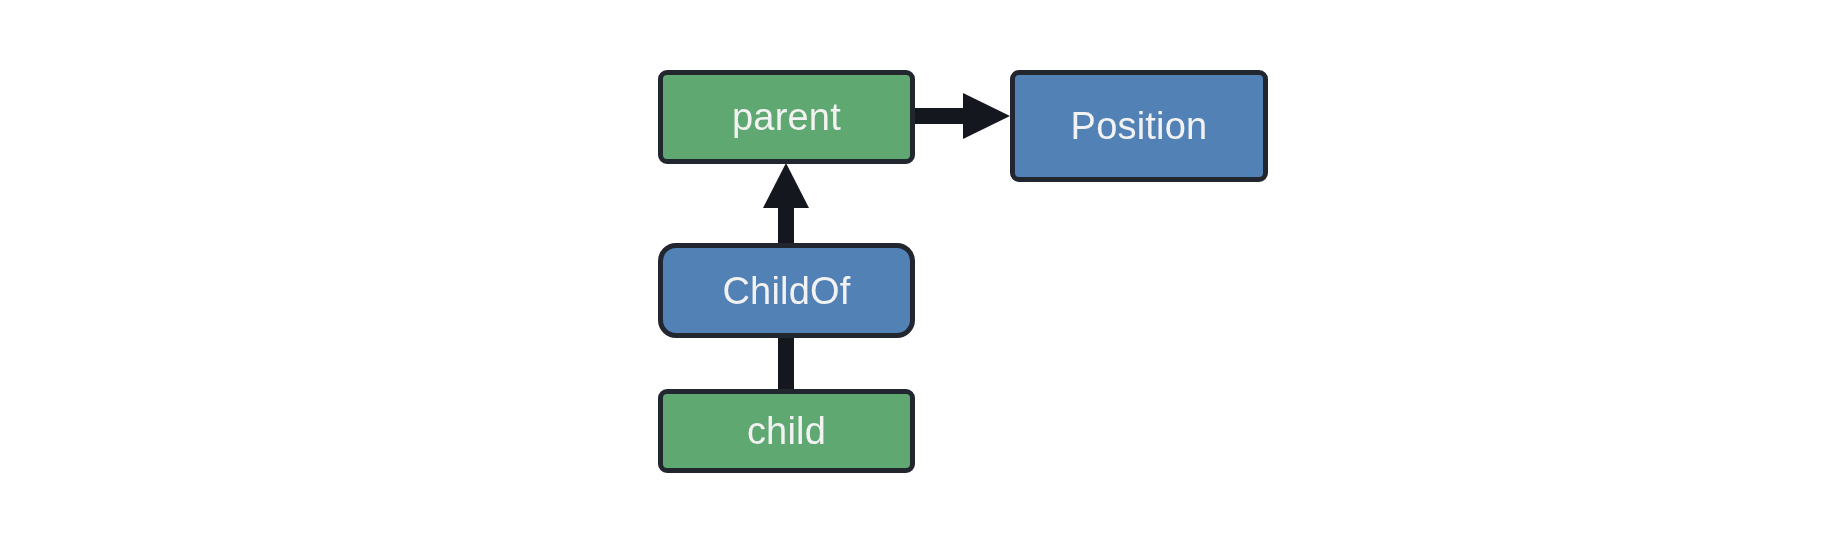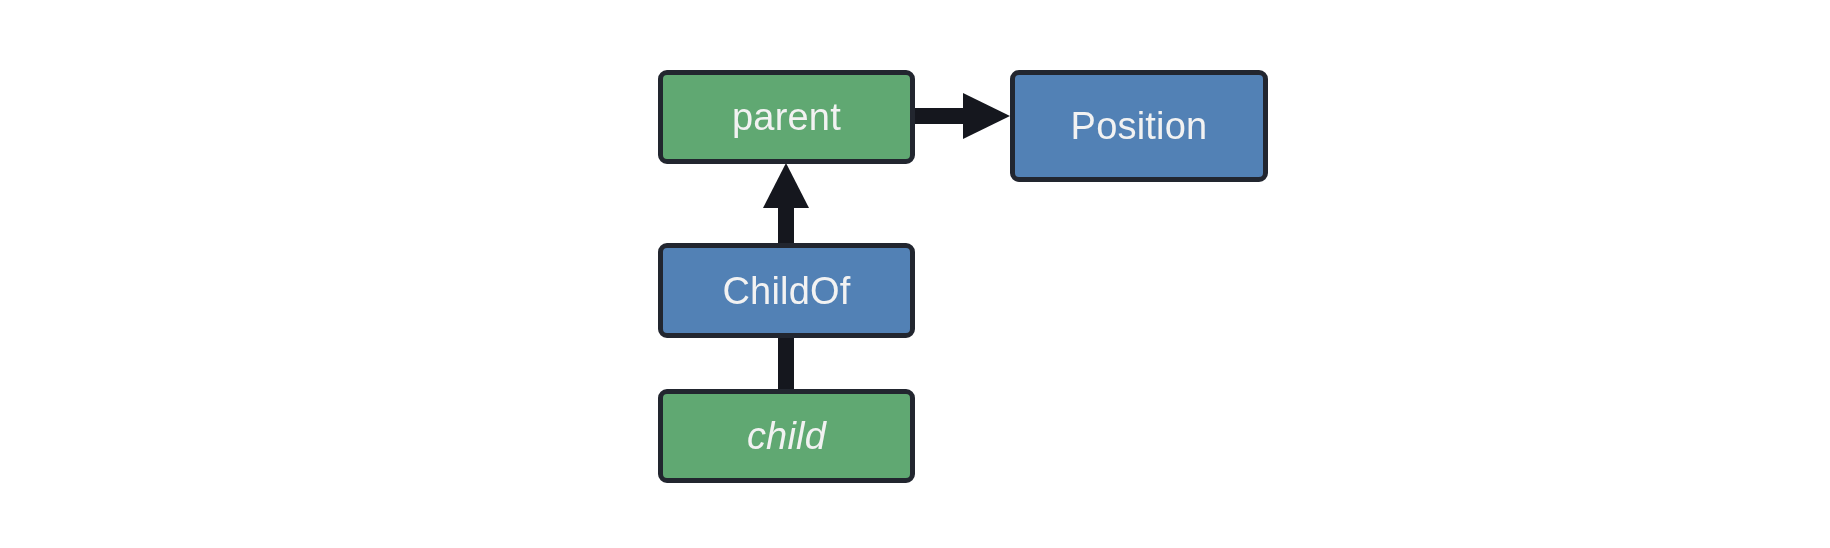--- a/index.html
+++ b/index.html
@@ -52,7 +52,7 @@
   
   #node-parent   { left: 658px; top: 70px;  width: 257px; height: 94px; }
   #node-position { left: 1010px; top: 70px; width: 258px; height: 112px; }
-  #node-childof  { left: 658px; top: 243px; width: 257px; height: 95px; }
+  #node-childof  { left: 658px; top: 243px; width: 257px; height: 95px; border-radius: 18px; }
   #node-child    { left: 658px; top: 389px; width: 257px; height: 94px; font-style: italic; }
 </style>
 </head>

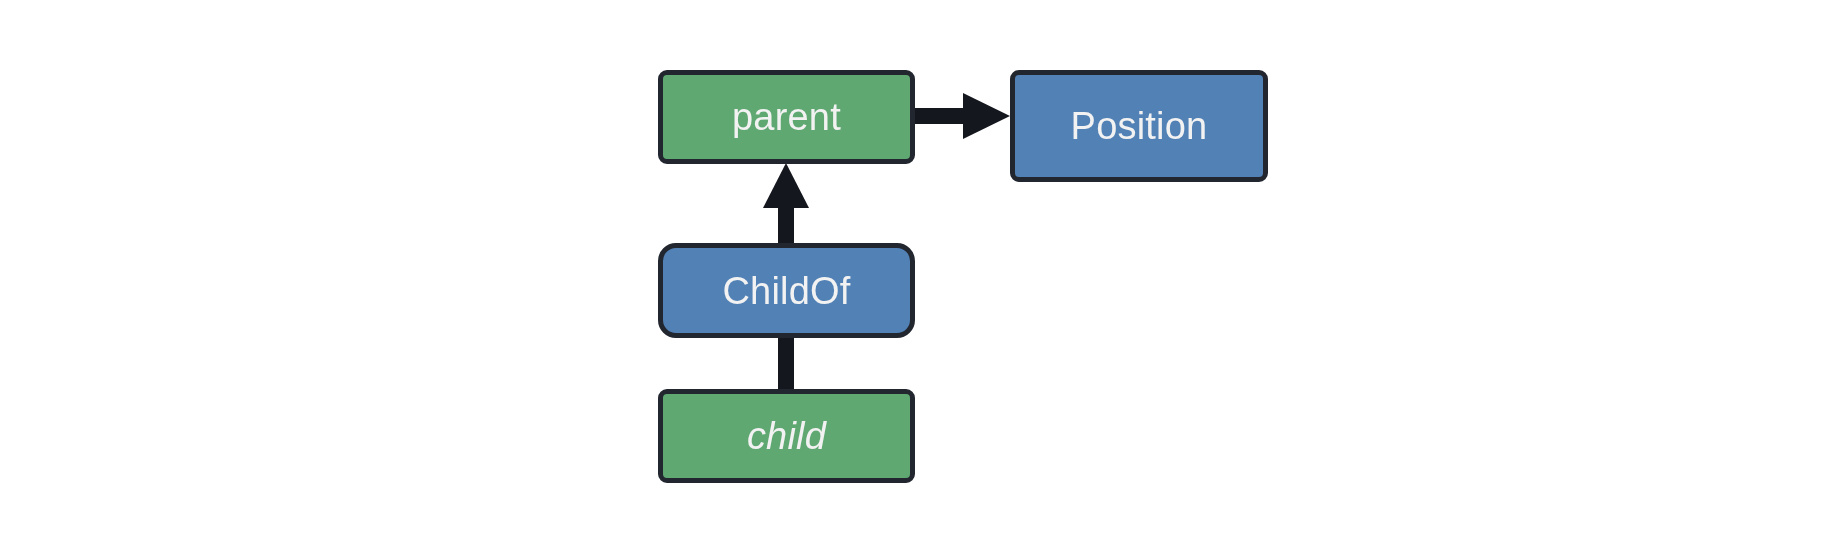--- a/index.html
+++ b/index.html
@@ -53,7 +53,7 @@
   #node-parent   { left: 658px; top: 70px;  width: 257px; height: 94px; }
   #node-position { left: 1010px; top: 70px; width: 258px; height: 112px; }
   #node-childof  { left: 658px; top: 243px; width: 257px; height: 95px; border-radius: 18px; }
-  #node-child    { left: 658px; top: 389px; width: 257px; height: 94px; font-style: italic; }
+  #node-child    { left: 658px; top: 389px; width: 257px; height: 84px; }
 </style>
 </head>
 <body>

